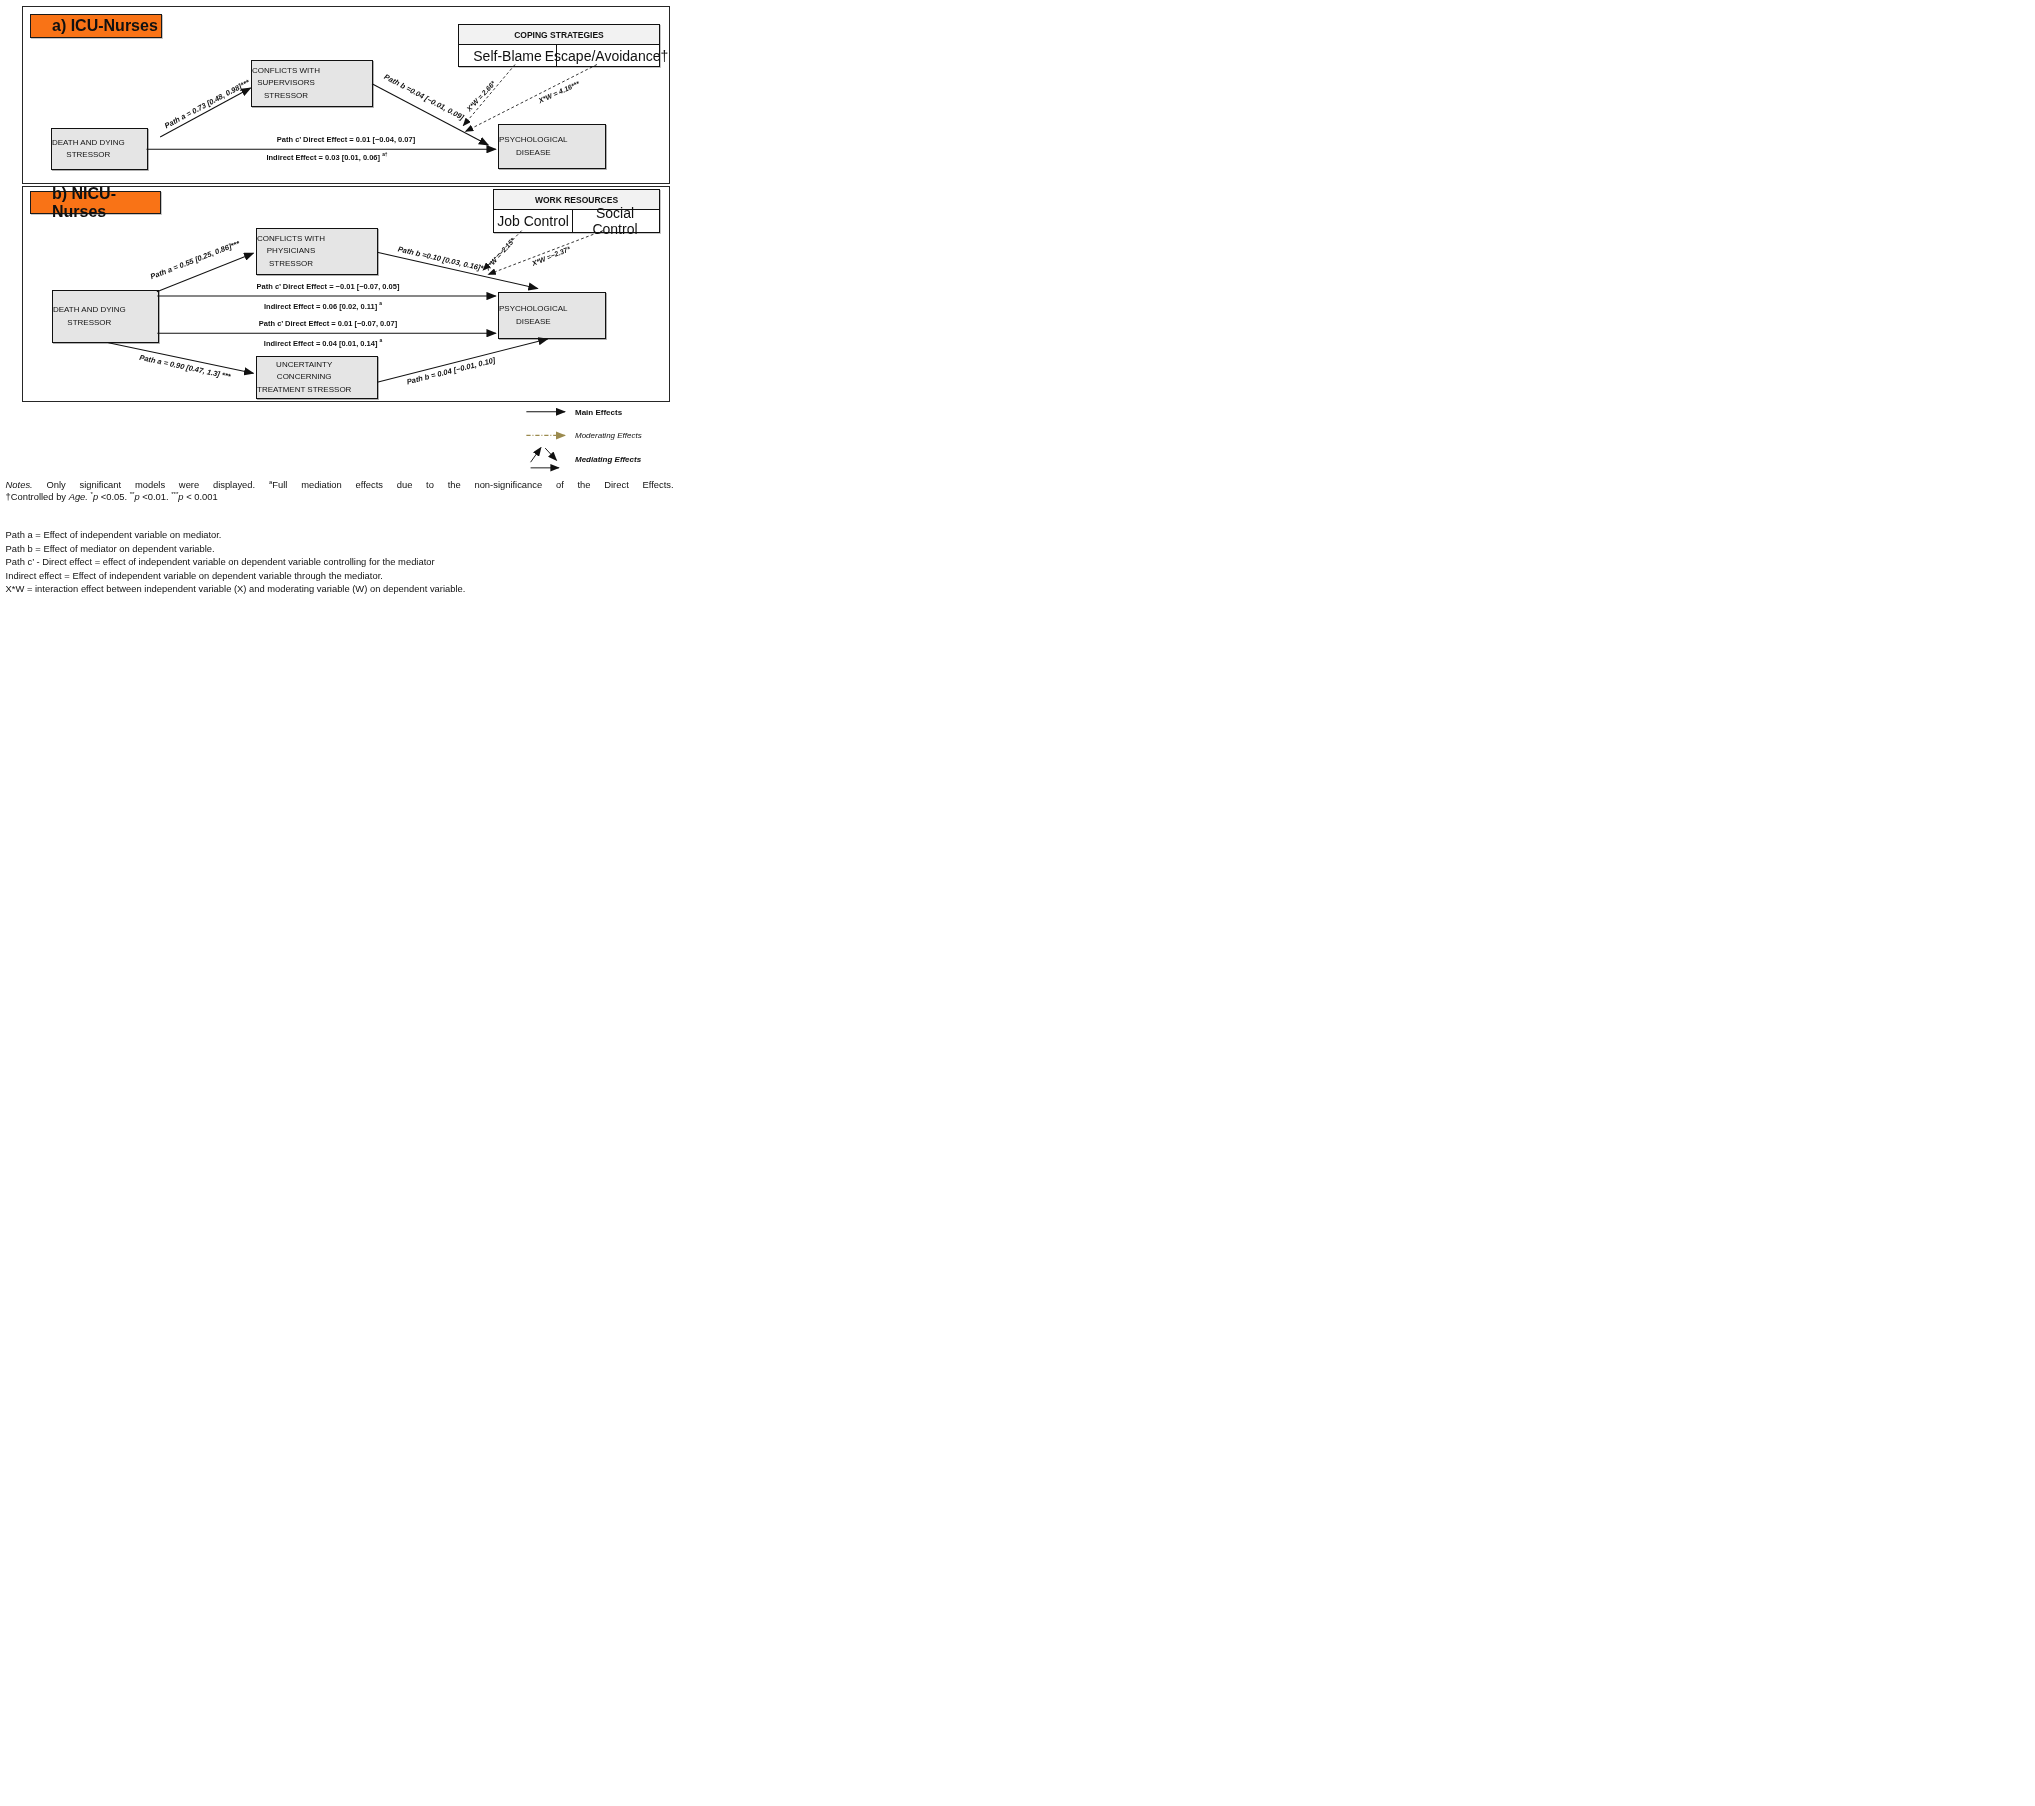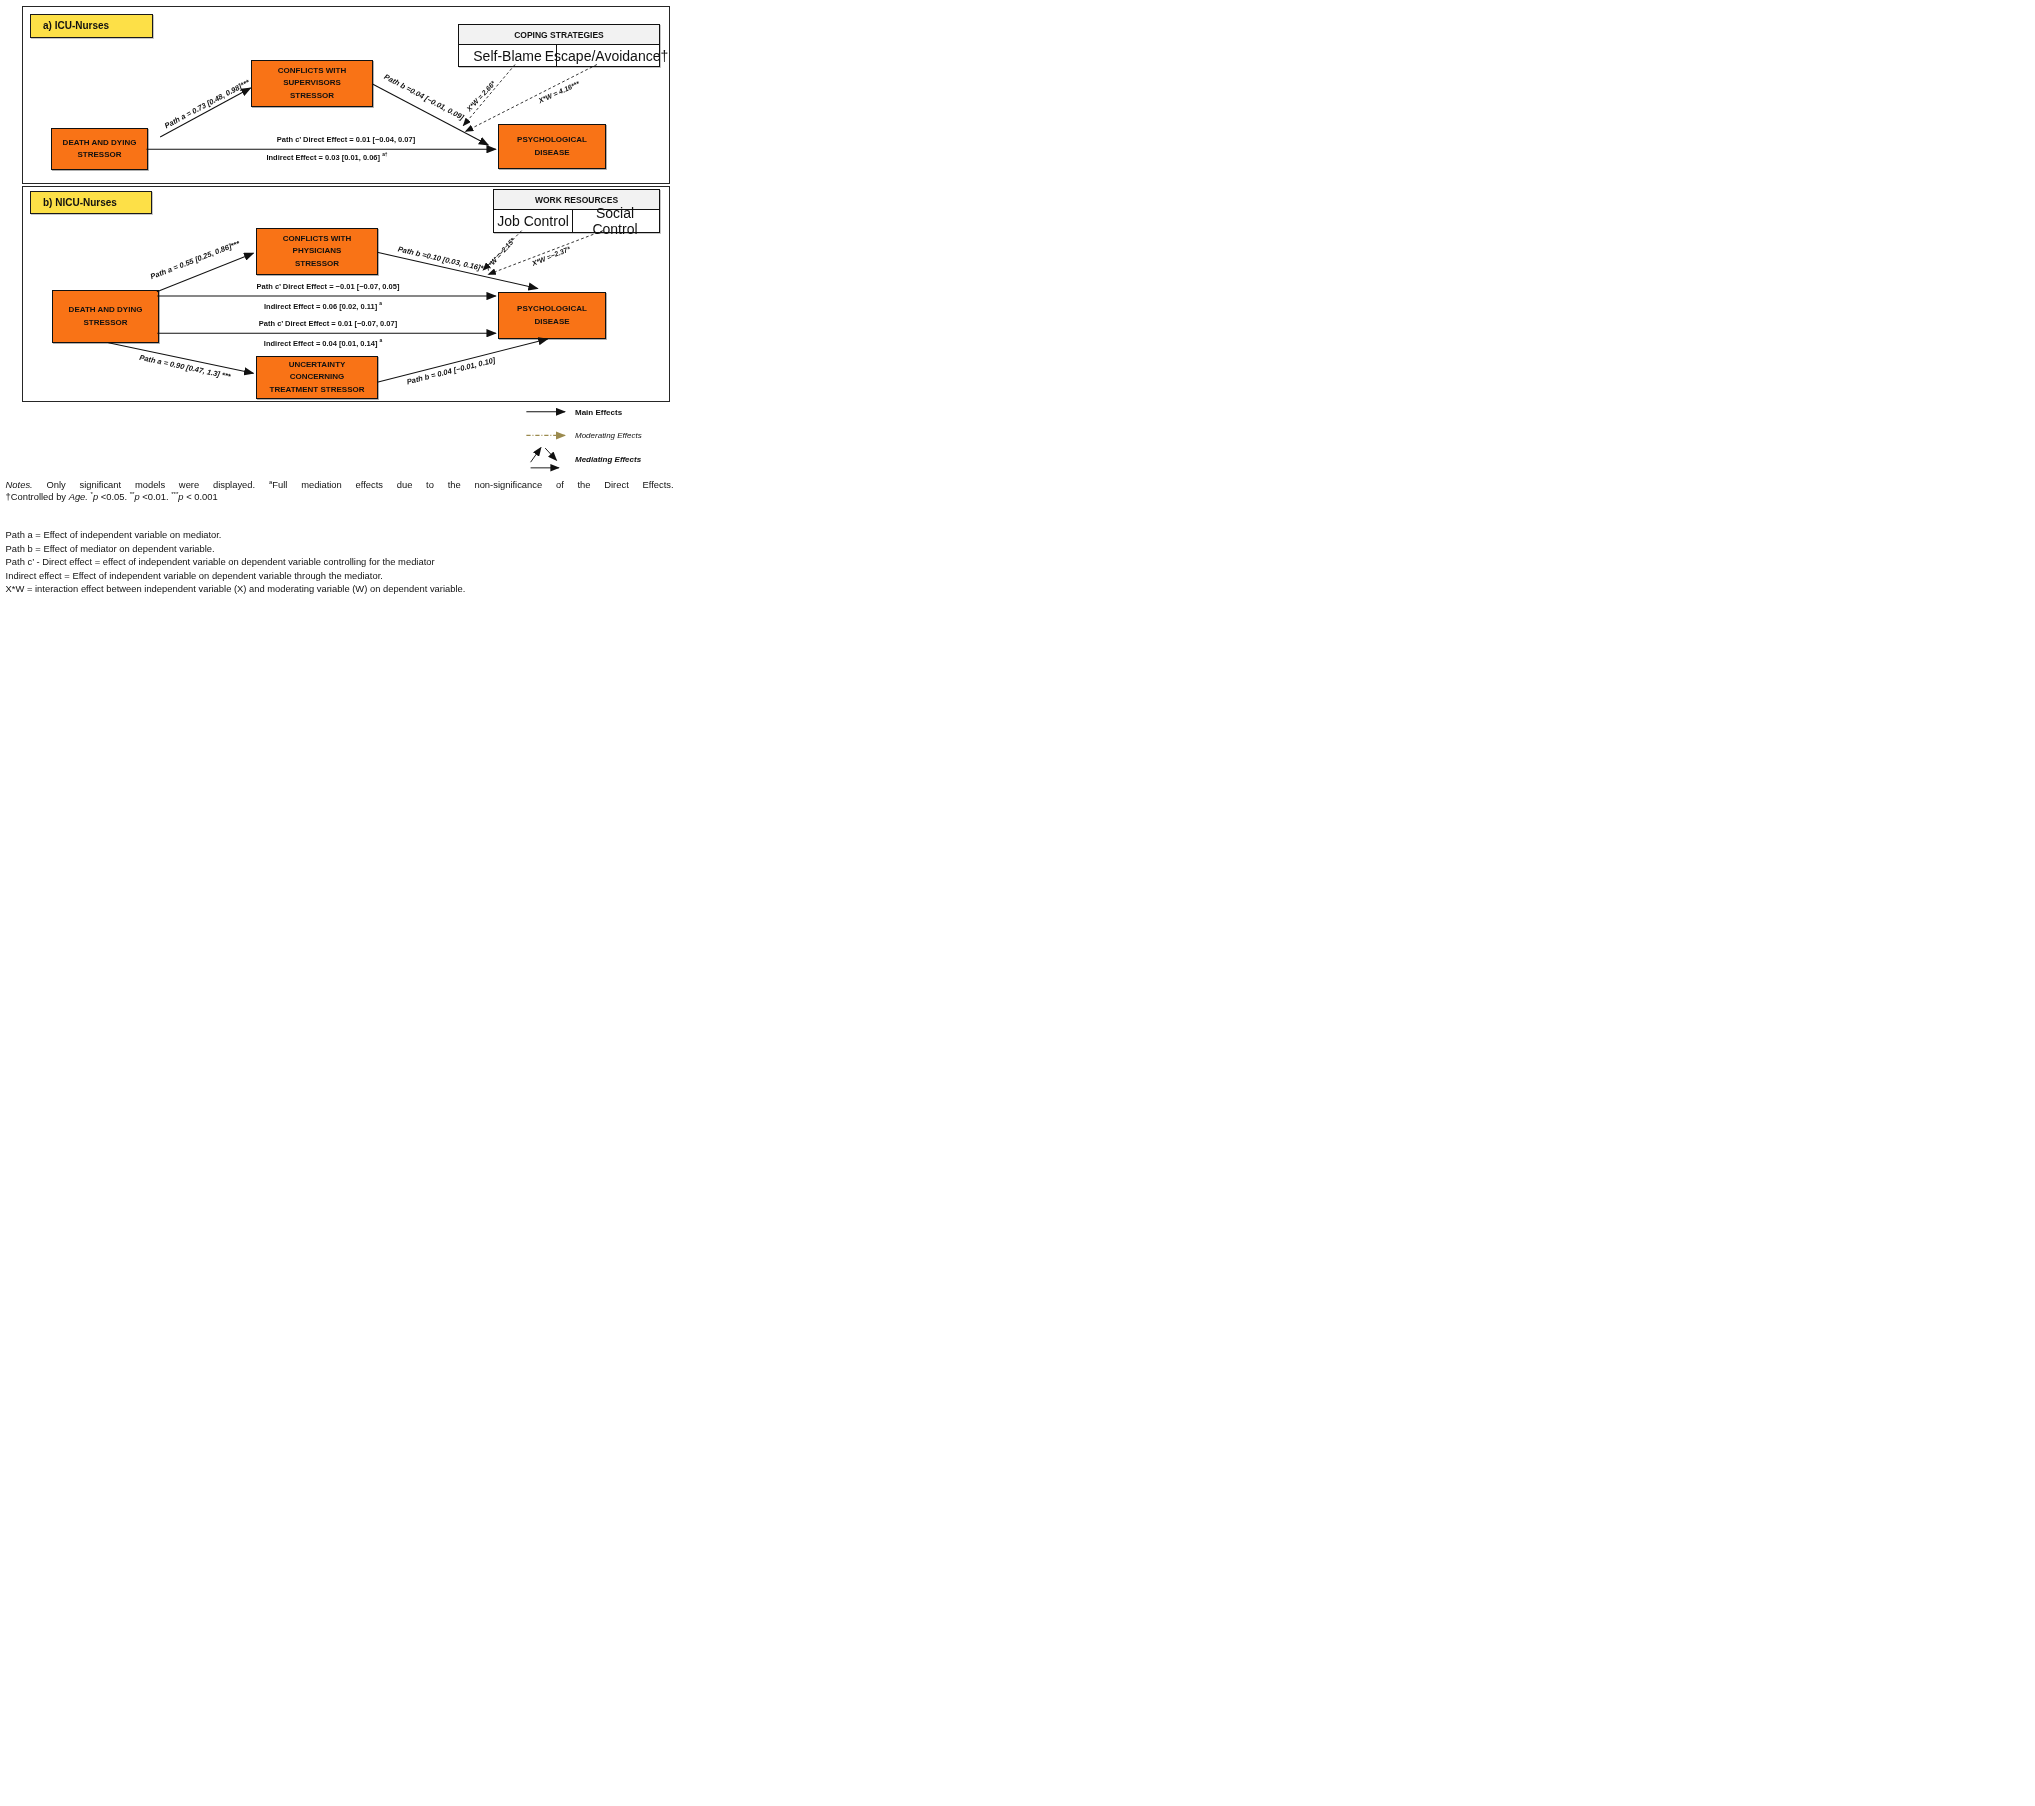--- a/index.html
+++ b/index.html
@@ -9,9 +9,9 @@
   }
   .panel{position:absolute; border:1.4px solid #262626; background:#fff;}
   .panel-label{
-    position:absolute; border:1.4px solid #1a1a1a; background:#fde047;
-    display:flex; align-items:center; padding-left:12px;
-    font-weight:700; font-size:10px; box-shadow:0.9px 0.9px 0 rgba(0,0,0,.25);
+    position:absolute; border:1.4px solid #1a1a1a; background:#f97316;
+    display:flex; align-items:center; padding-left:21px;
+    font-weight:700; font-size:16px; box-shadow:0.9px 0.9px 0 rgba(0,0,0,.25);
   }
   .node{
     position:absolute; background:#f97316; border:0.9px solid #111;

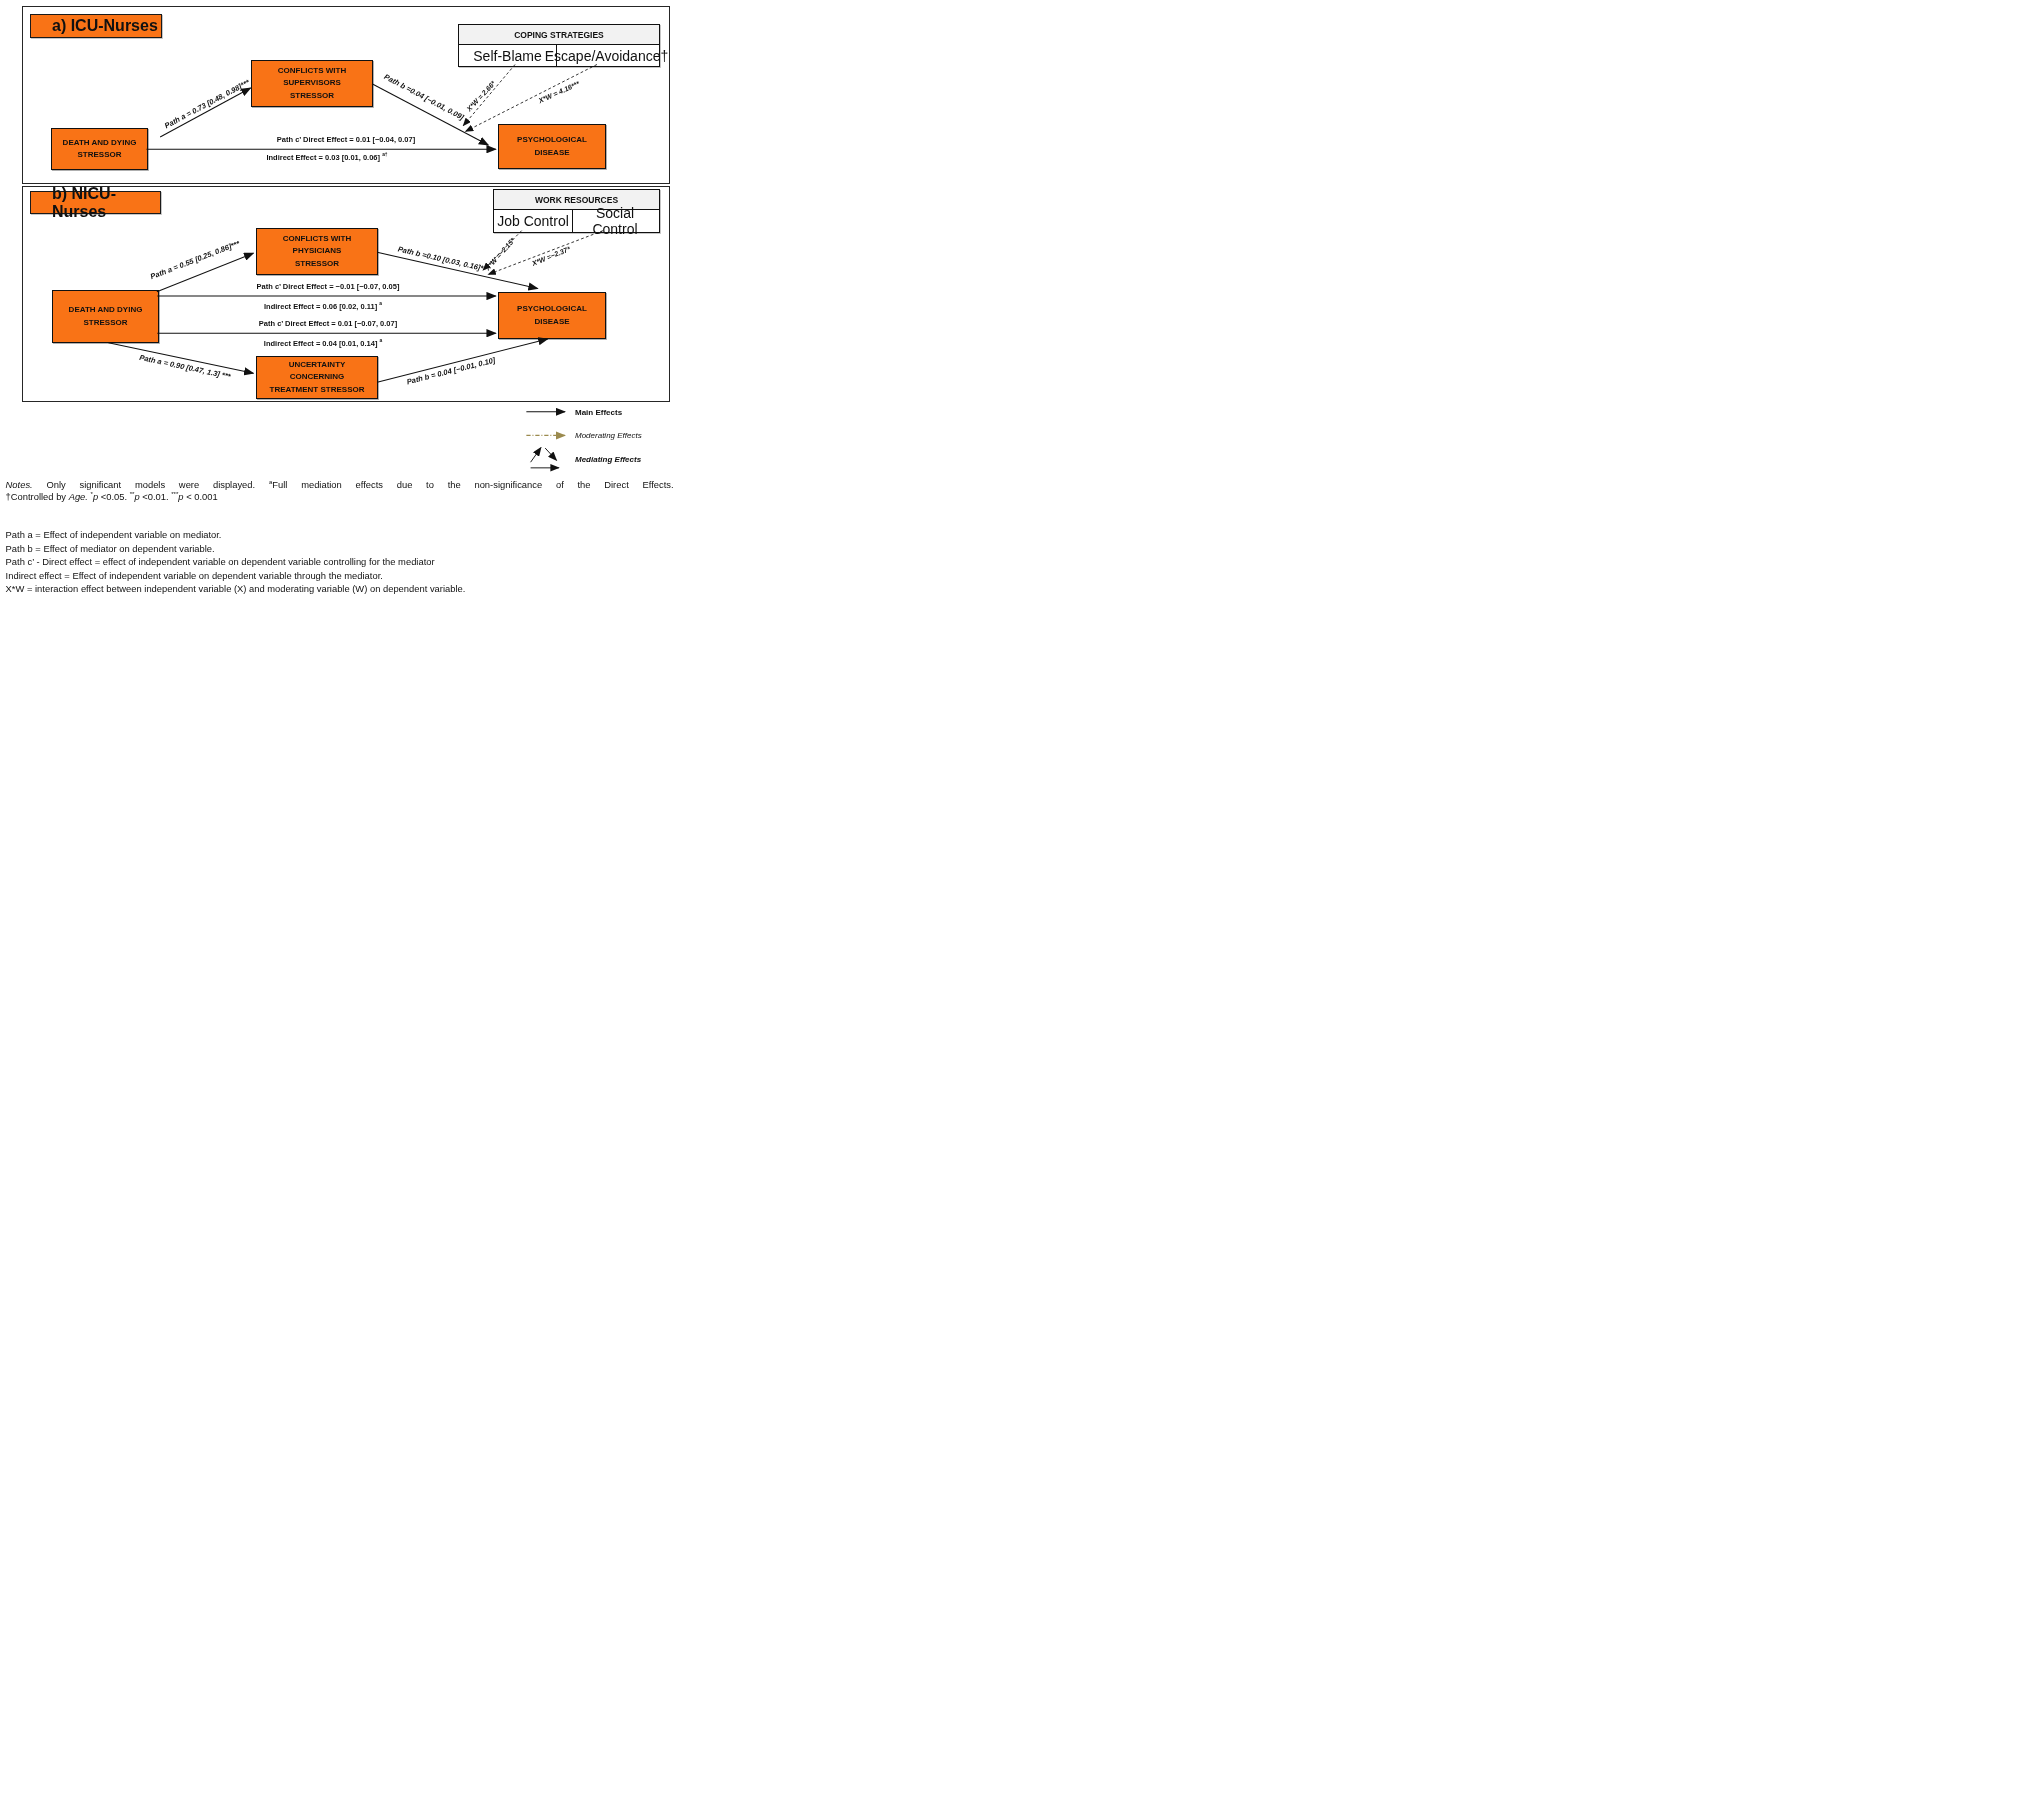--- a/index.html
+++ b/index.html
@@ -14,11 +14,11 @@
     font-weight:700; font-size:16px; box-shadow:0.9px 0.9px 0 rgba(0,0,0,.25);
   }
   .node{
-    position:absolute; background:#f97316; border:0.9px solid #111;
+    position:absolute; background:#e5e5e5; border:0.9px solid #111;
     border-top-width:1.4px; border-bottom-width:1.4px;
     box-shadow:0.9px 0.9px 0 rgba(0,0,0,.35);
-    display:flex; align-items:center; justify-content:center; text-align:center;
-    font-weight:700; font-size:8px; line-height:1.55; z-index:2;
+    display:flex; align-items:center; text-align:center;
+    font-weight:400; font-size:8px; line-height:1.55; z-index:2;
   }
   .node span{white-space:pre-line;}
   .modtable{position:absolute; border:1.4px solid #111; background:#fff; z-index:2; box-shadow:0.9px 0.9px 0 rgba(0,0,0,.25);}

